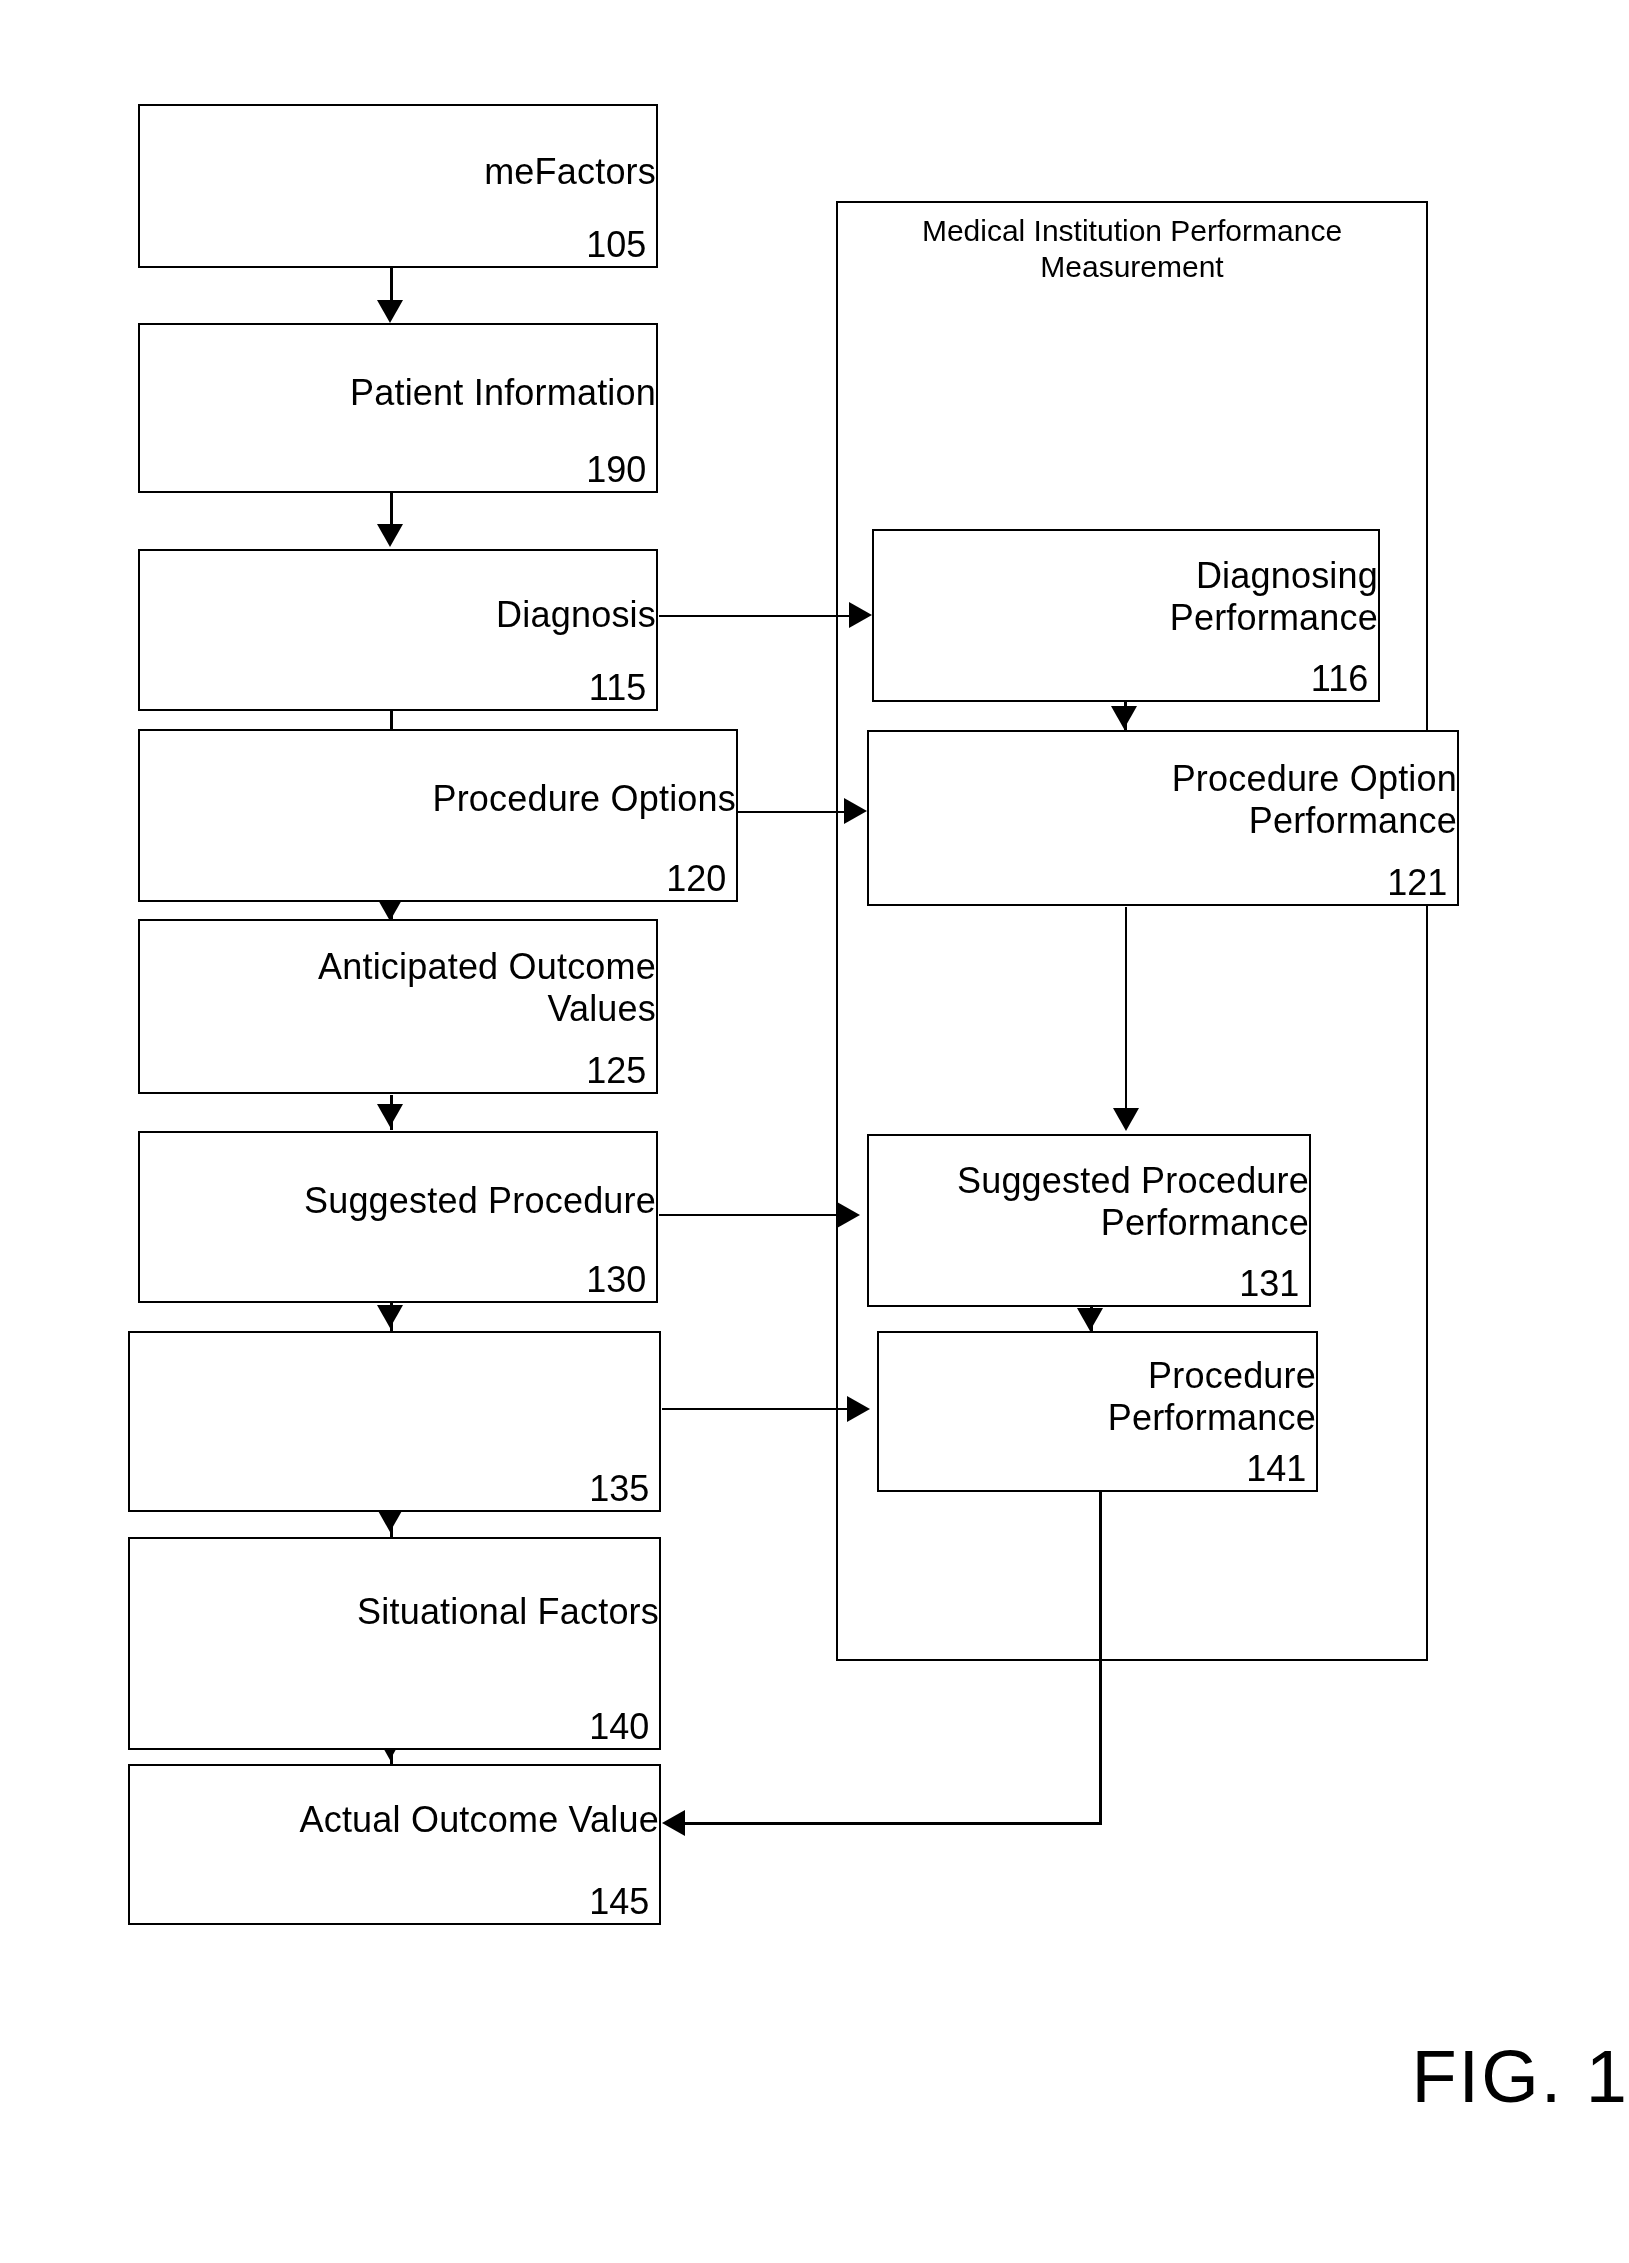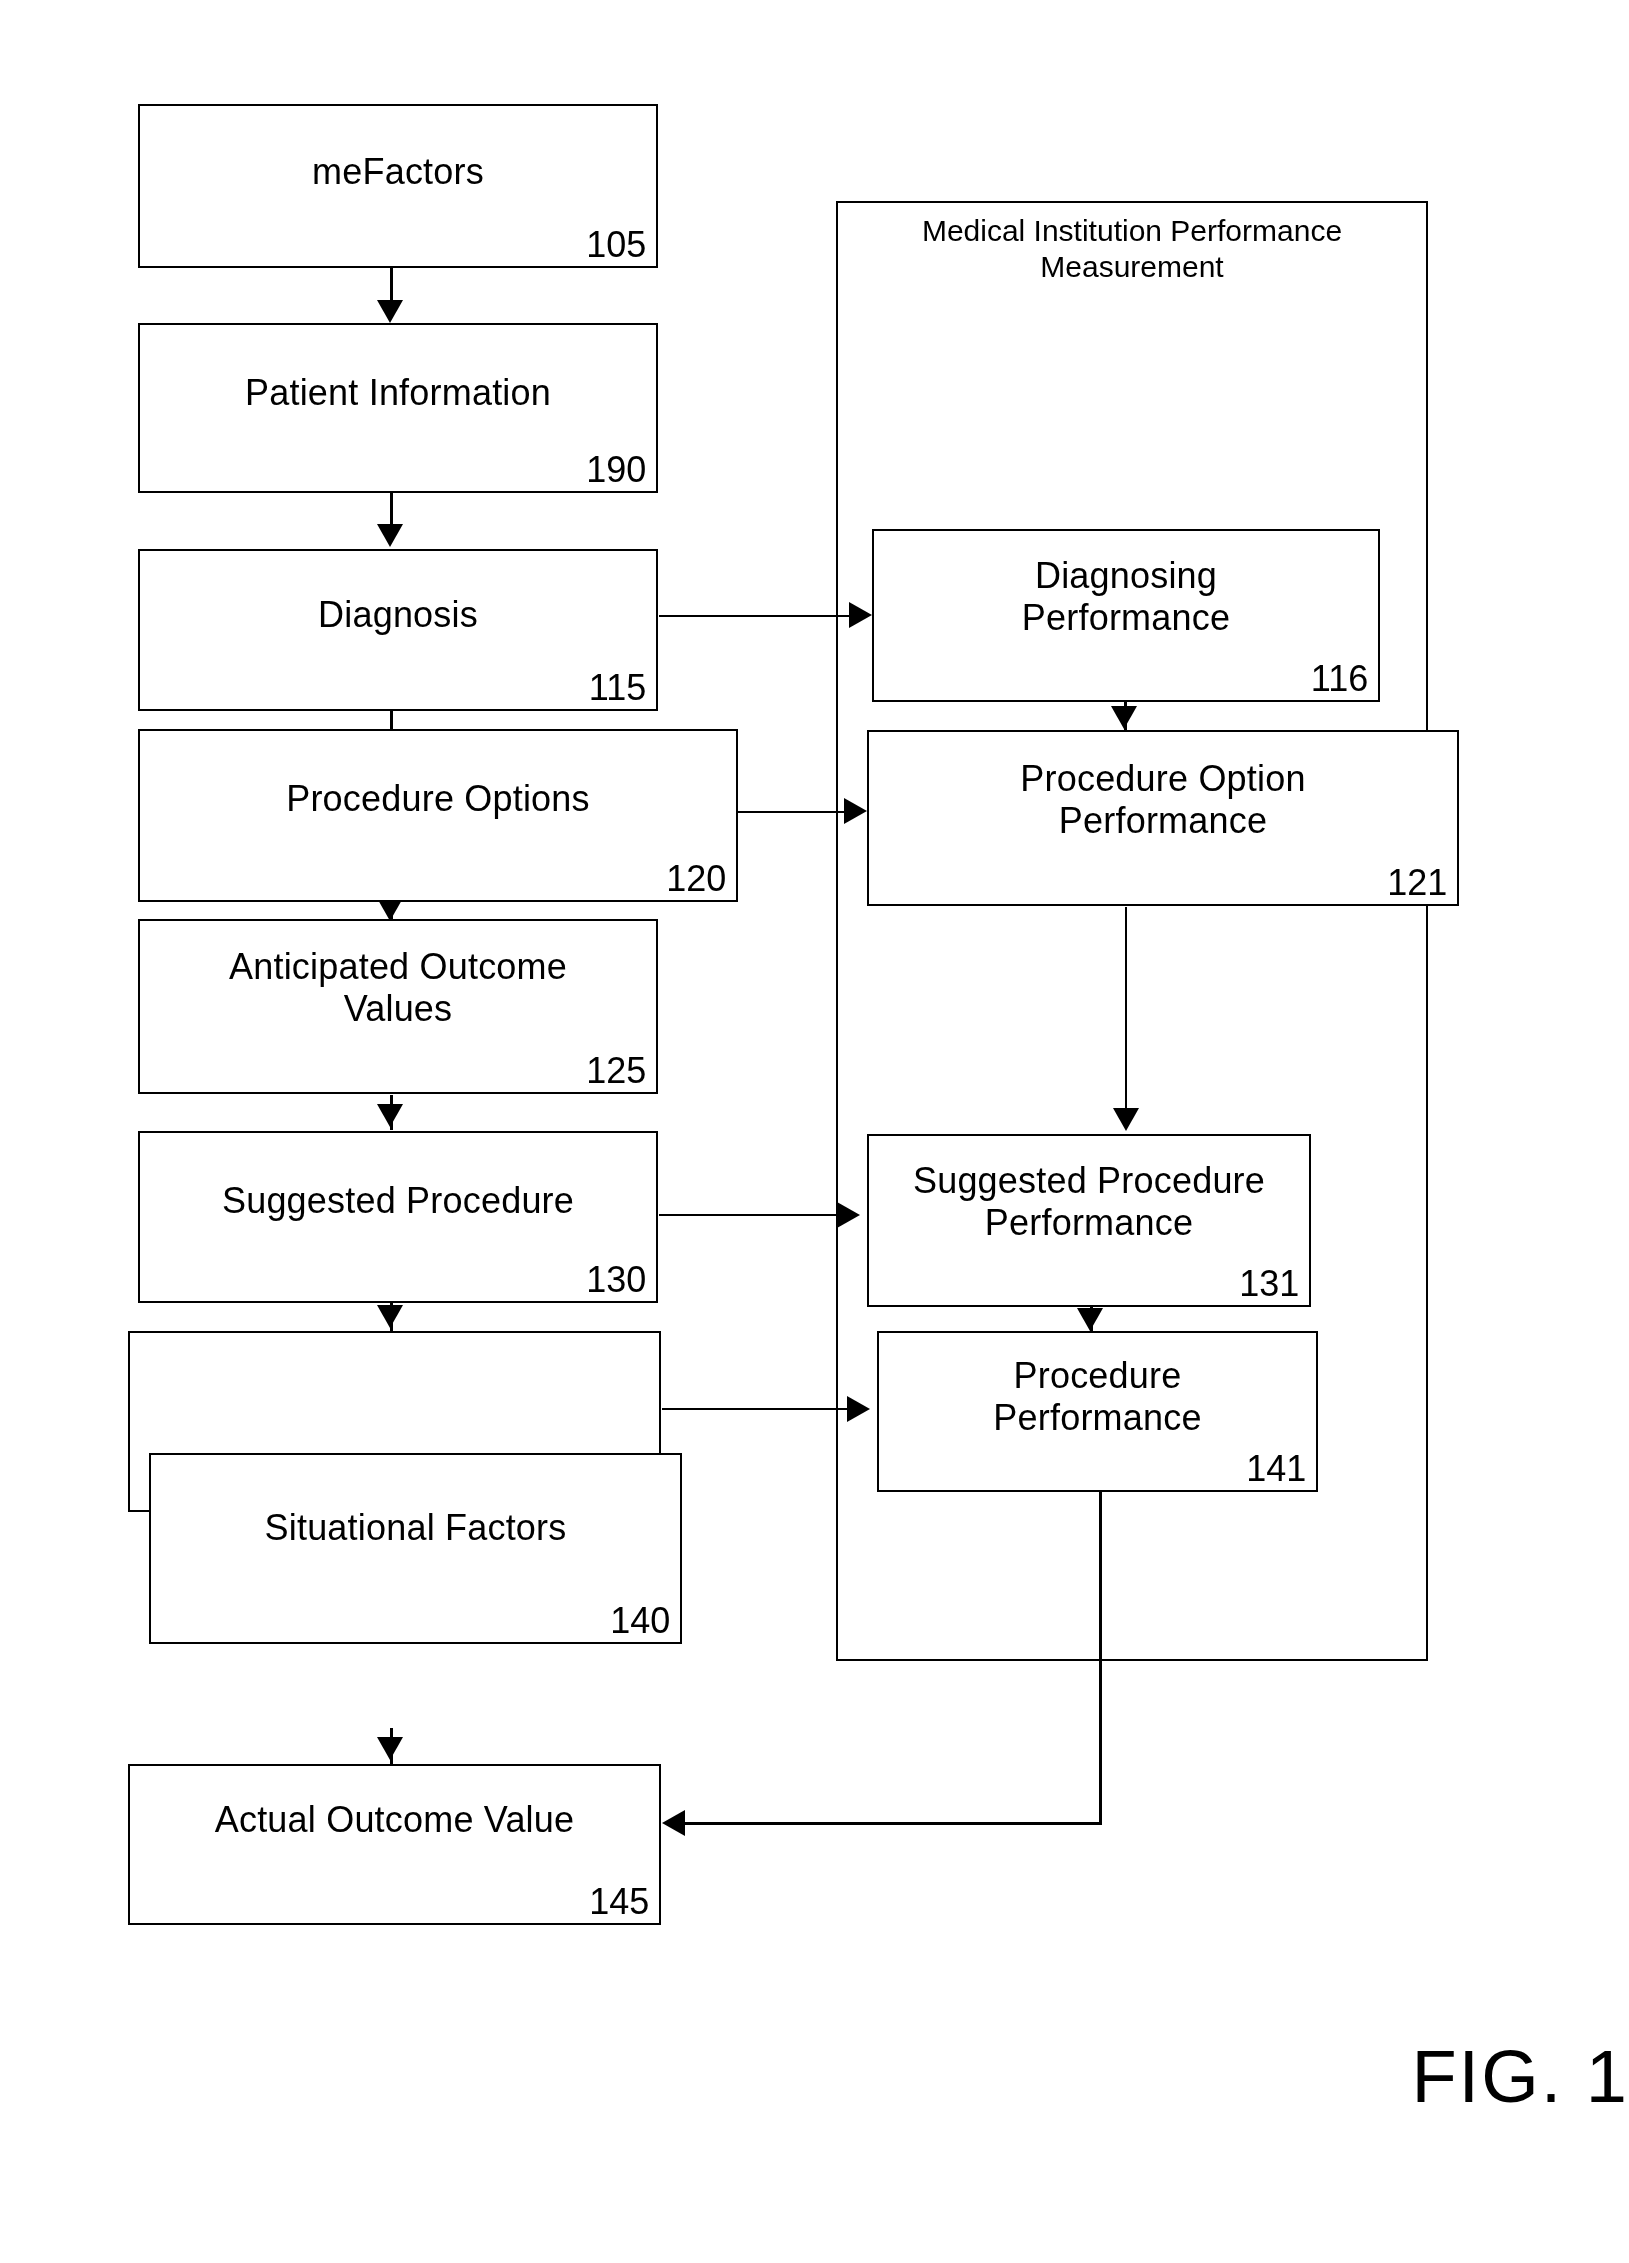--- a/index.html
+++ b/index.html
@@ -31,7 +31,7 @@
     position: absolute;
     left: 0;
     right: 0;
-    text-align: center;
+    text-align: right;
     font-size: 36px;
     line-height: 1.18;
     letter-spacing: 0.2px;

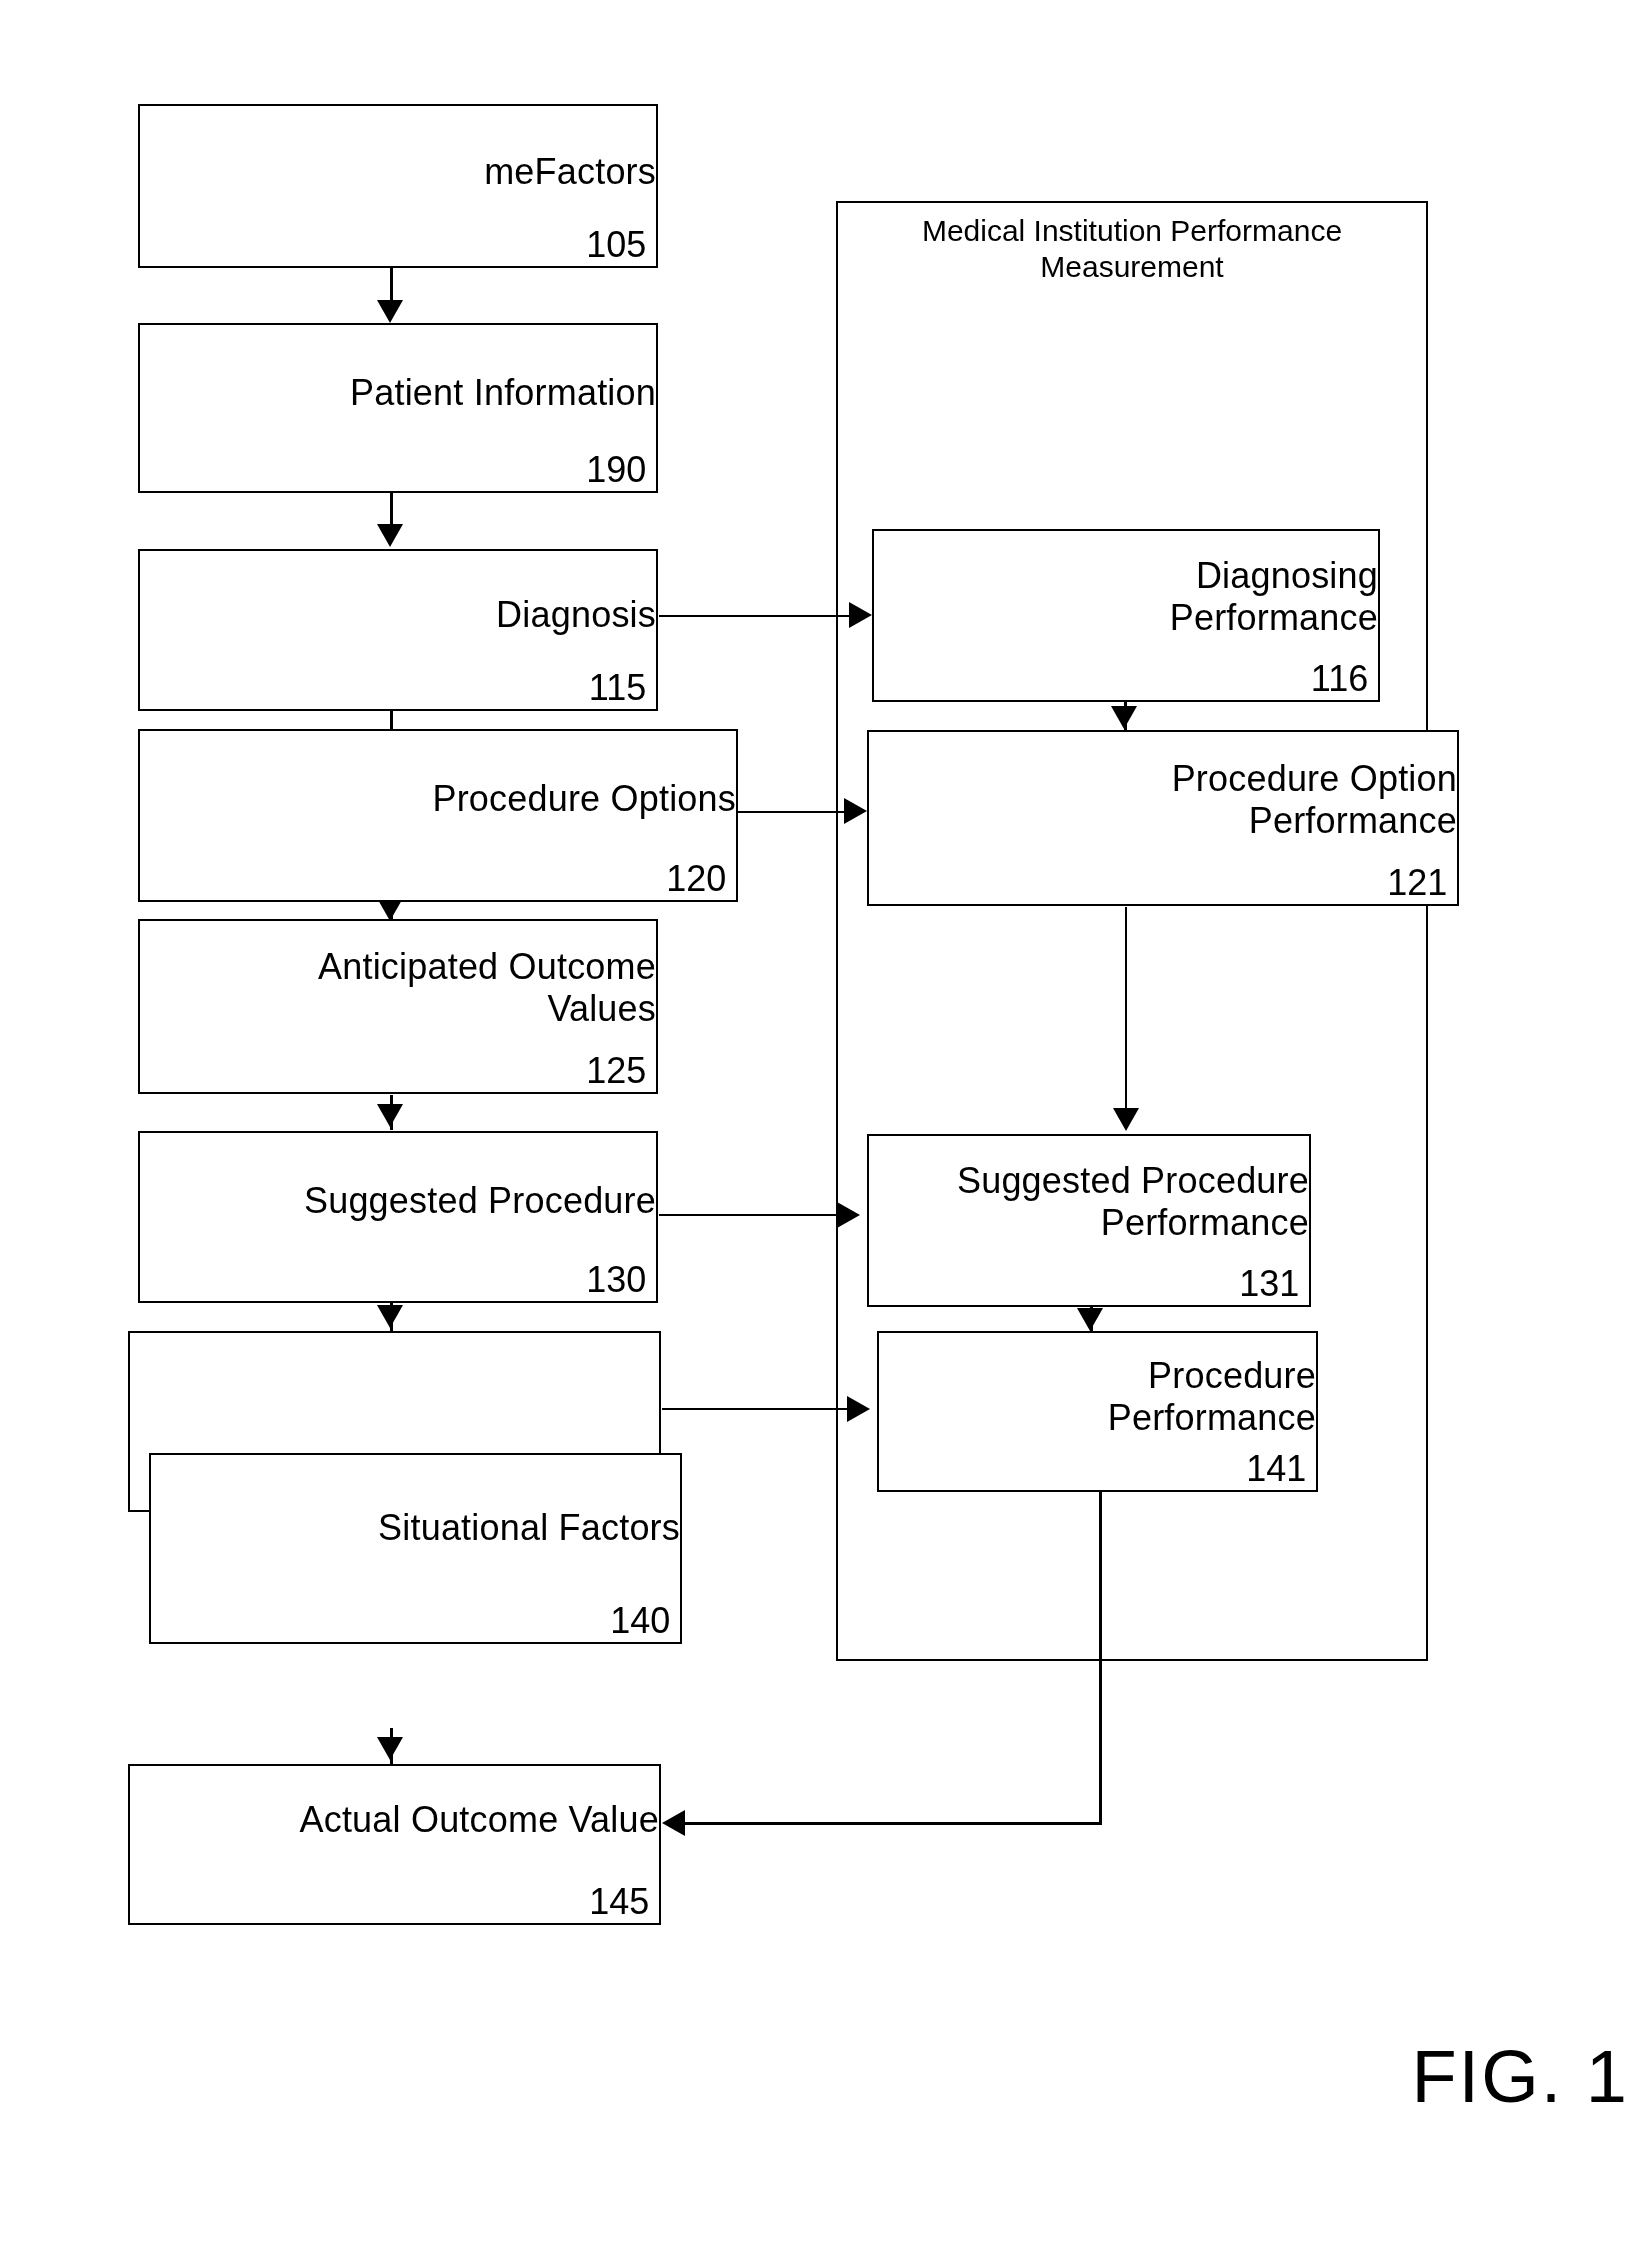--- a/index.html
+++ b/index.html
@@ -183,7 +183,7 @@
   <div class="conn v" style="left:390px; top:1512px; height:25.5px;"></div>
   <div class="arrow down" style="left:377px; top:1509px;"></div>
 
-  <div class="box" style="left:128px; top:1453px; width:533px; height:191px;margin-left:21px;">
+  <div class="box" style="left:128px; top:1537px; width:533px; height:213px;">
     <div class="label" style="top:52px;">Situational Factors</div>
     <div class="refnum">140</div>
   </div>

